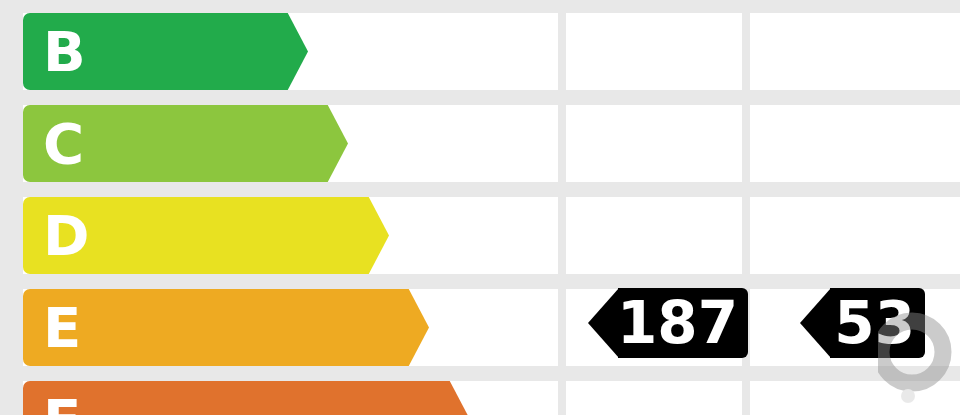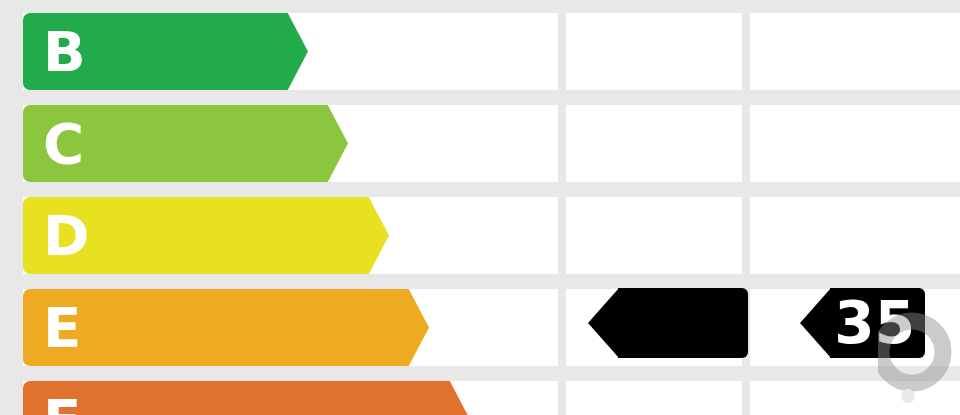--- a/index.html
+++ b/index.html
@@ -178,6 +178,7 @@
 
   <div class="badge" style="left:618px; top:288px; width:130px; height:70px;">
     <div class="badge-notch"></div>
+    <span class="badge-value">187</span>
   </div>
 
   <div class="badge" style="left:830px; top:288px; width:95px; height:70px;">

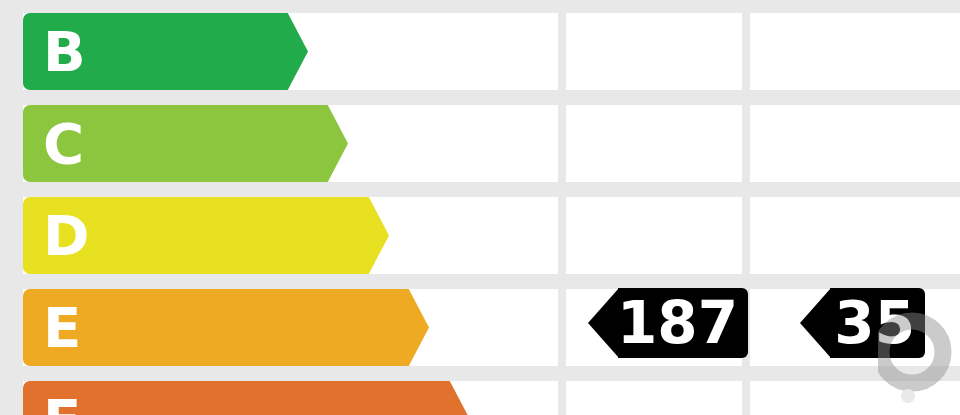--- a/index.html
+++ b/index.html
@@ -183,7 +183,7 @@
 
   <div class="badge" style="left:830px; top:288px; width:95px; height:70px;">
     <div class="badge-notch"></div>
-    <span class="badge-value">35</span>
+    <span class="badge-value">53</span>
   </div>
 
   <svg class="watermark" style="left:878px; top:300px;" width="82" height="110" viewBox="0 0 82 110">

